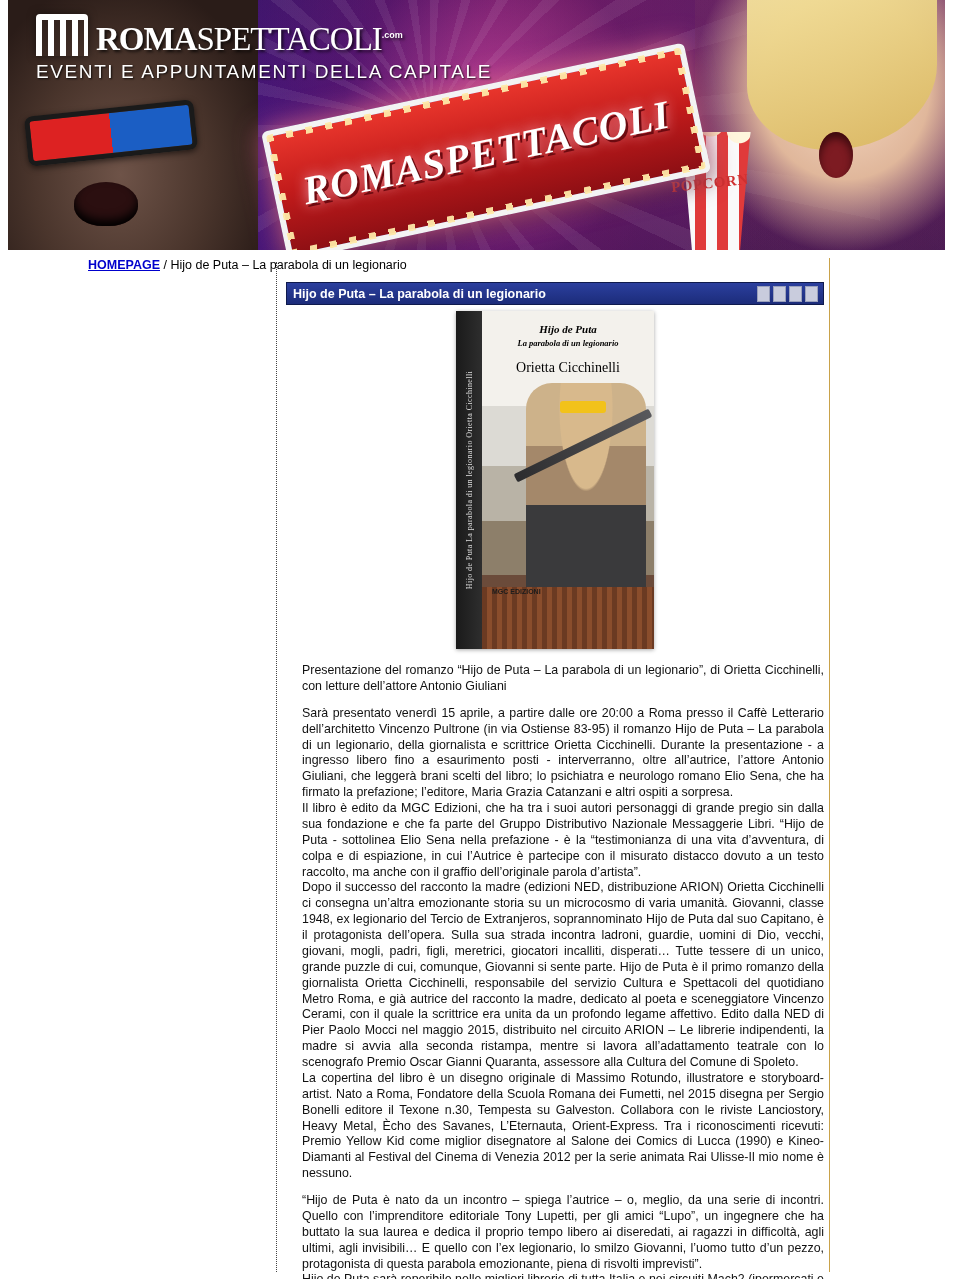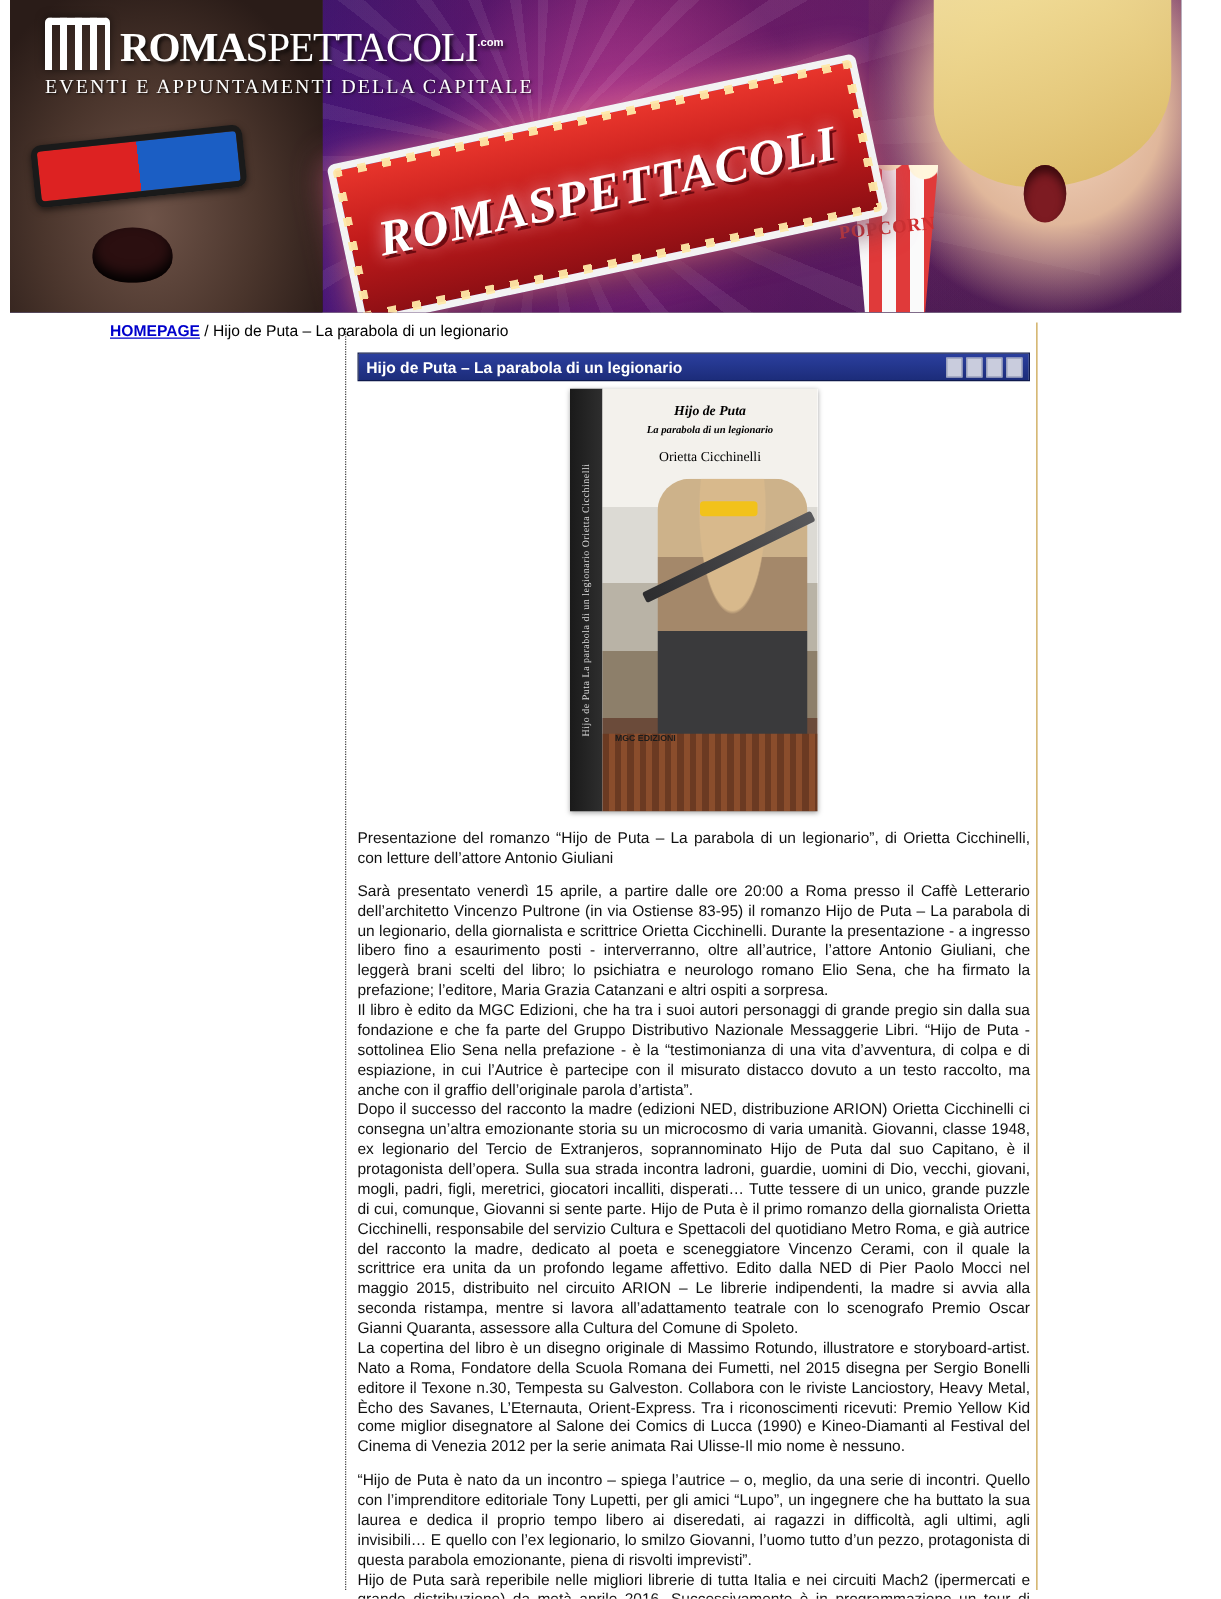--- a/index.html
+++ b/index.html
@@ -201,8 +201,8 @@
   }
   .logo-sub {
     margin-top: 5px;
-    font-family: Liberation Serif, serif;
-    font-size: 16px;
+    font-family: Liberation Sans, sans-serif;
+    font-size: 19px;
     letter-spacing: 1.6px;
     text-shadow: 1px 1px 2px rgba(0,0,0,.8);
   }

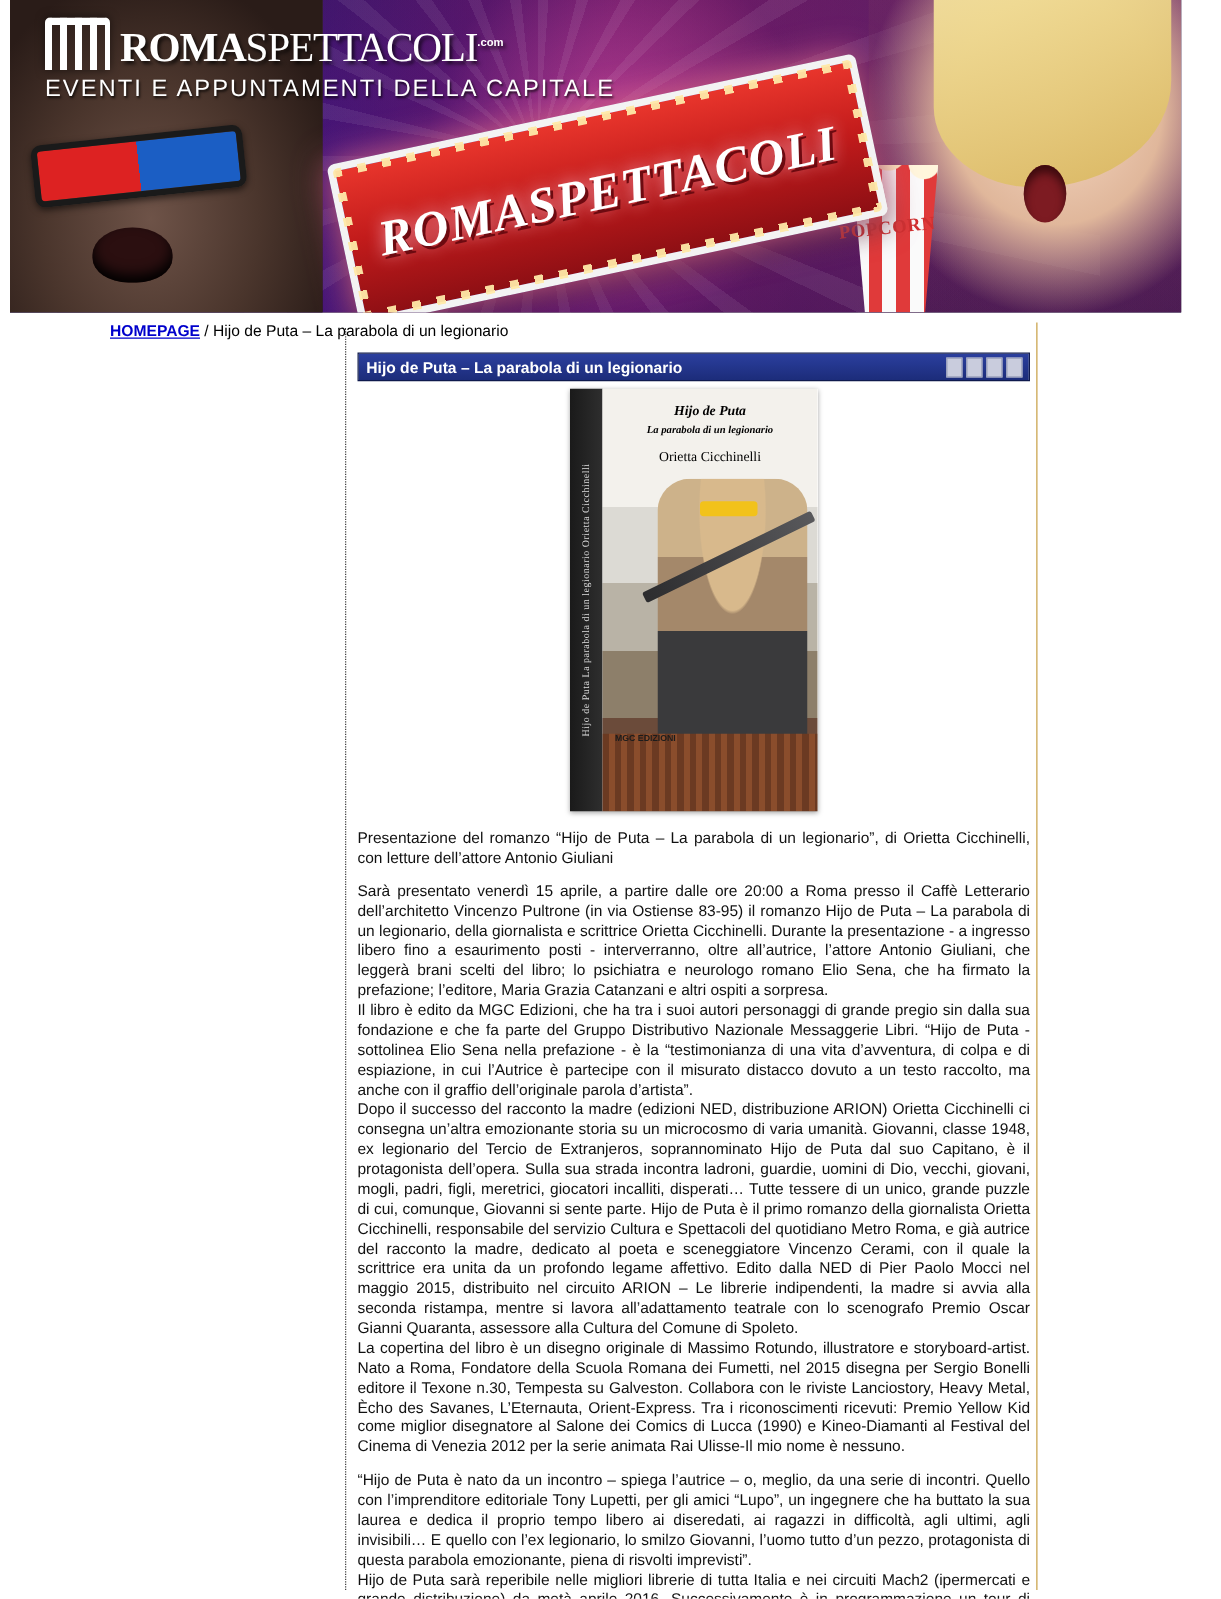--- a/index.html
+++ b/index.html
@@ -315,7 +315,7 @@
     text-align: center;
     margin-top: 12px;
     font-family: "Liberation Serif", serif;
-    font-size: 11px;
+    font-size: 14px;
   }
   .cover-figure {
     position: absolute;

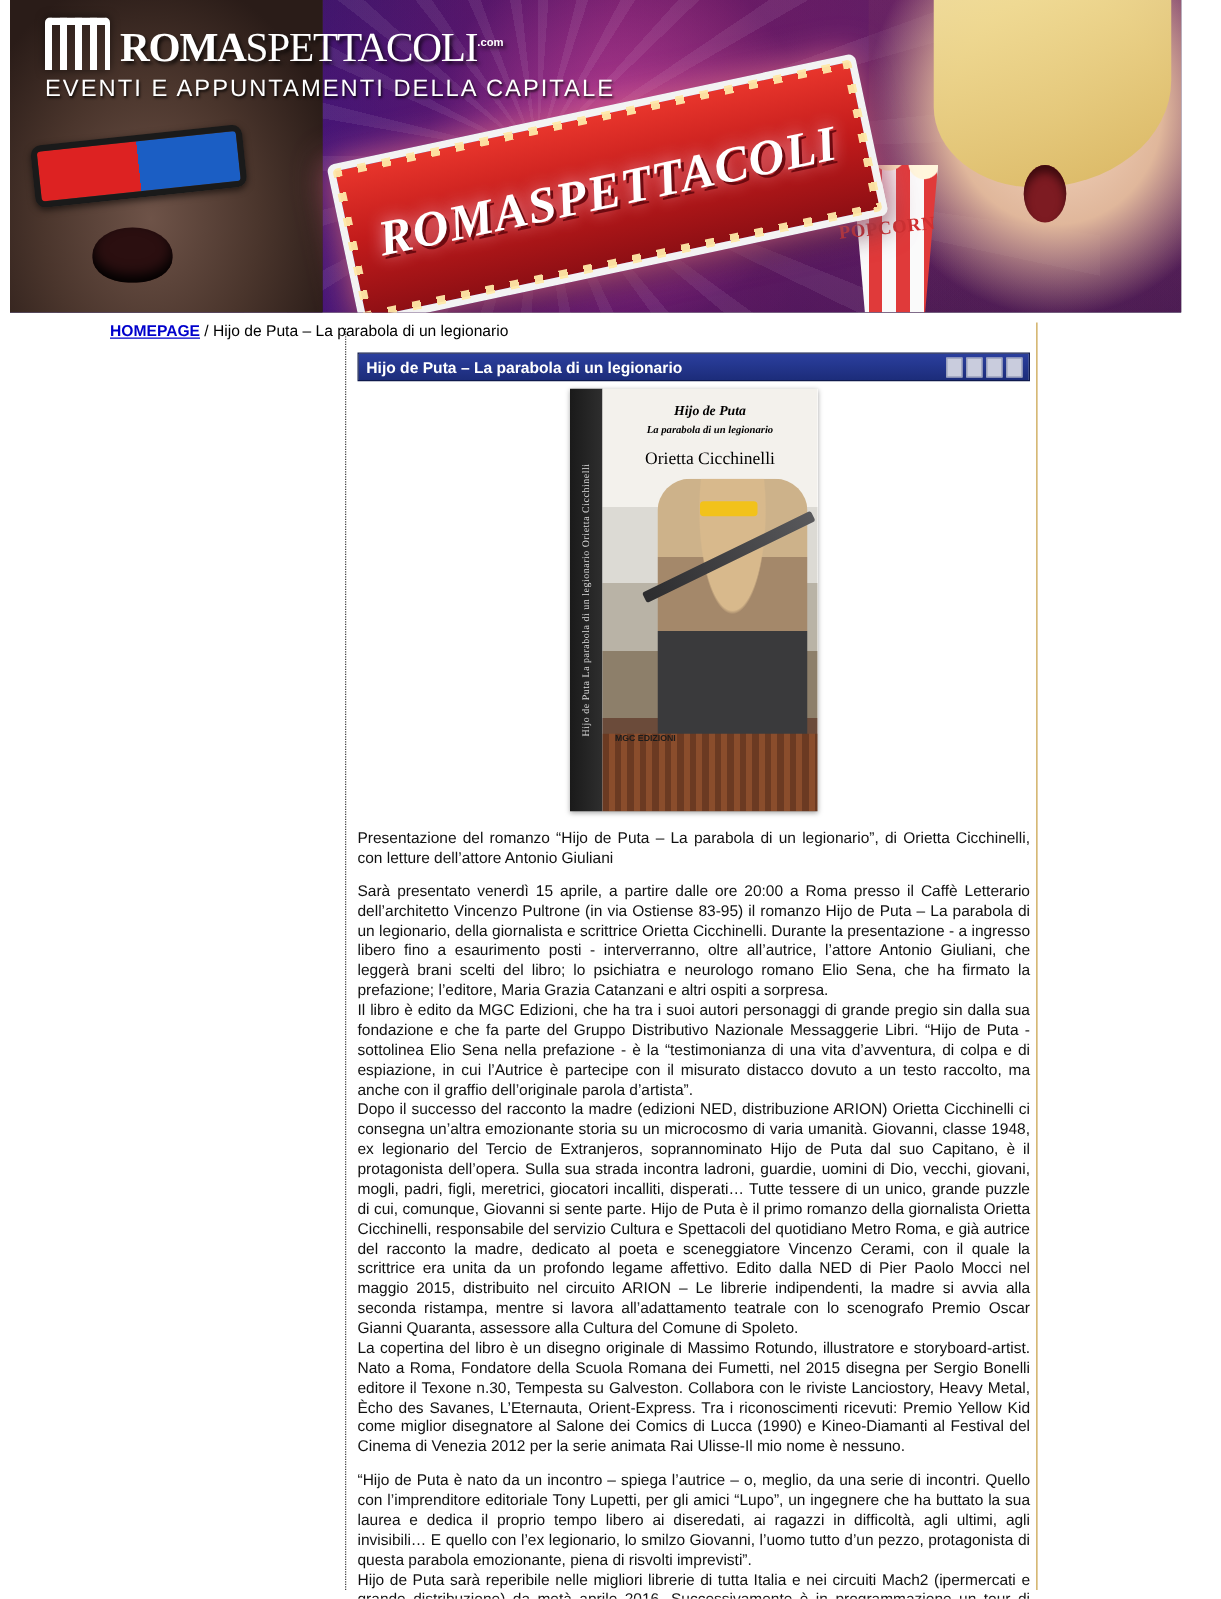--- a/index.html
+++ b/index.html
@@ -365,7 +365,7 @@
     text-align: justify;
     color: #111;
   }
-  .body-text p { margin: 0 0 11px 0; }
+  .body-text p { margin: 0 0 11px 16px; }
   .body-text p.tight { margin-bottom: 0; }
 </style>
 </head>

